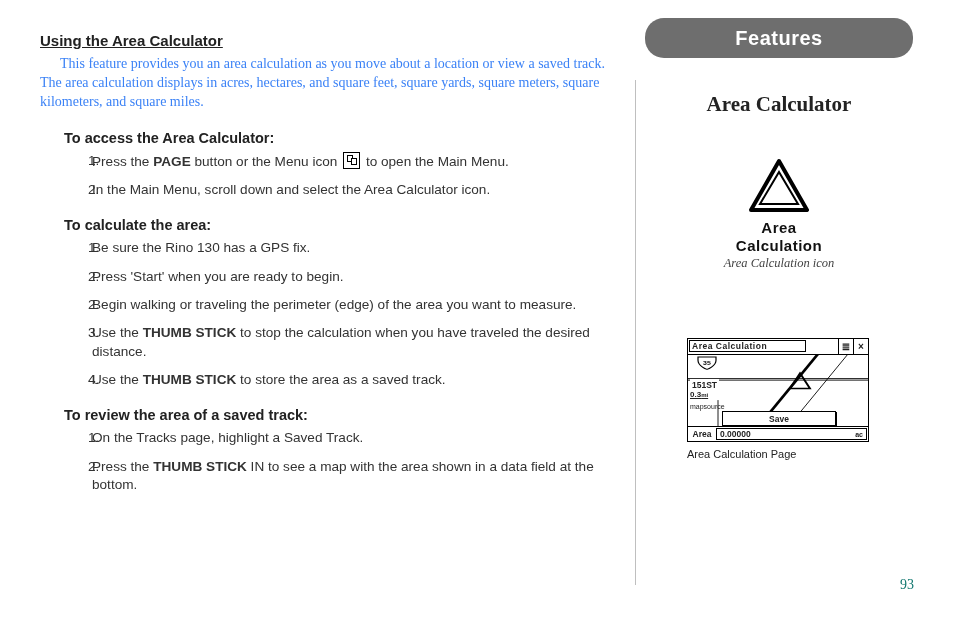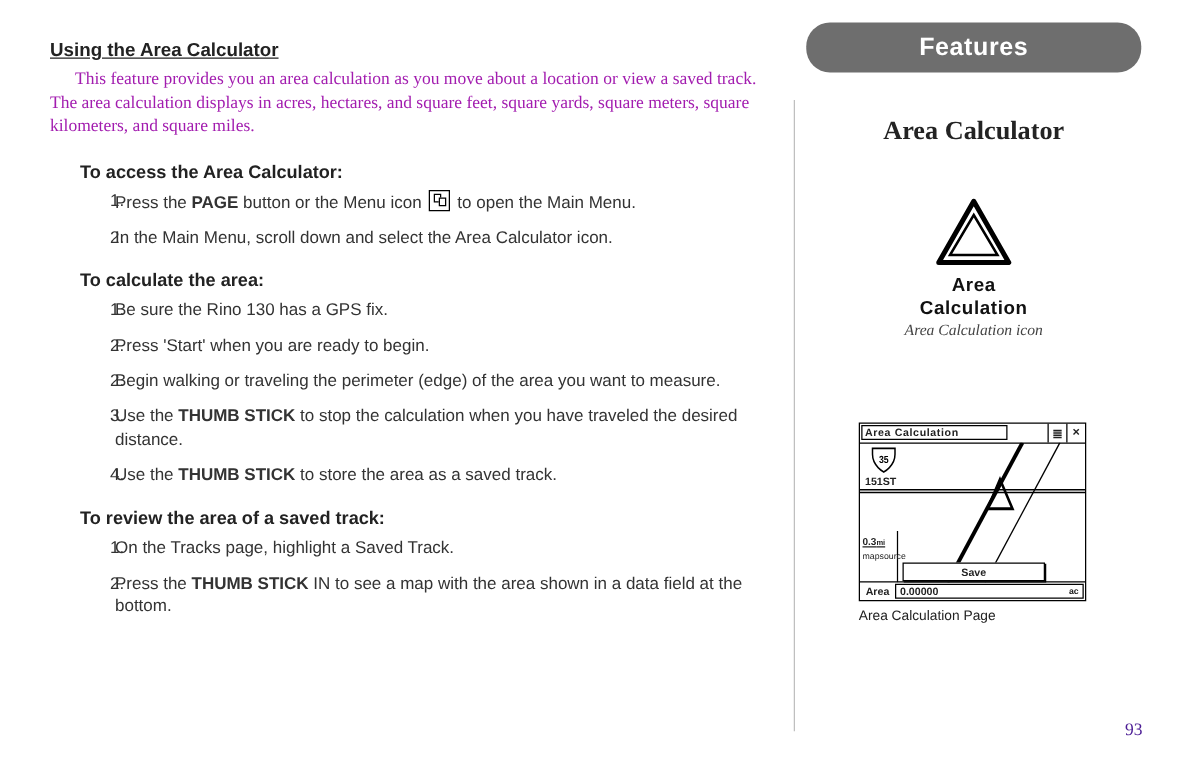--- a/index.html
+++ b/index.html
@@ -65,7 +65,7 @@
     font-family: Georgia, "Times New Roman", serif;
     font-size: 14px;
     line-height: 1.35;
-    color: #a21caf;
+    color: #3b82f6;
     margin: 0 0 18px 0;
   }
   .intro .indent-span { display:inline-block; width:20px; }

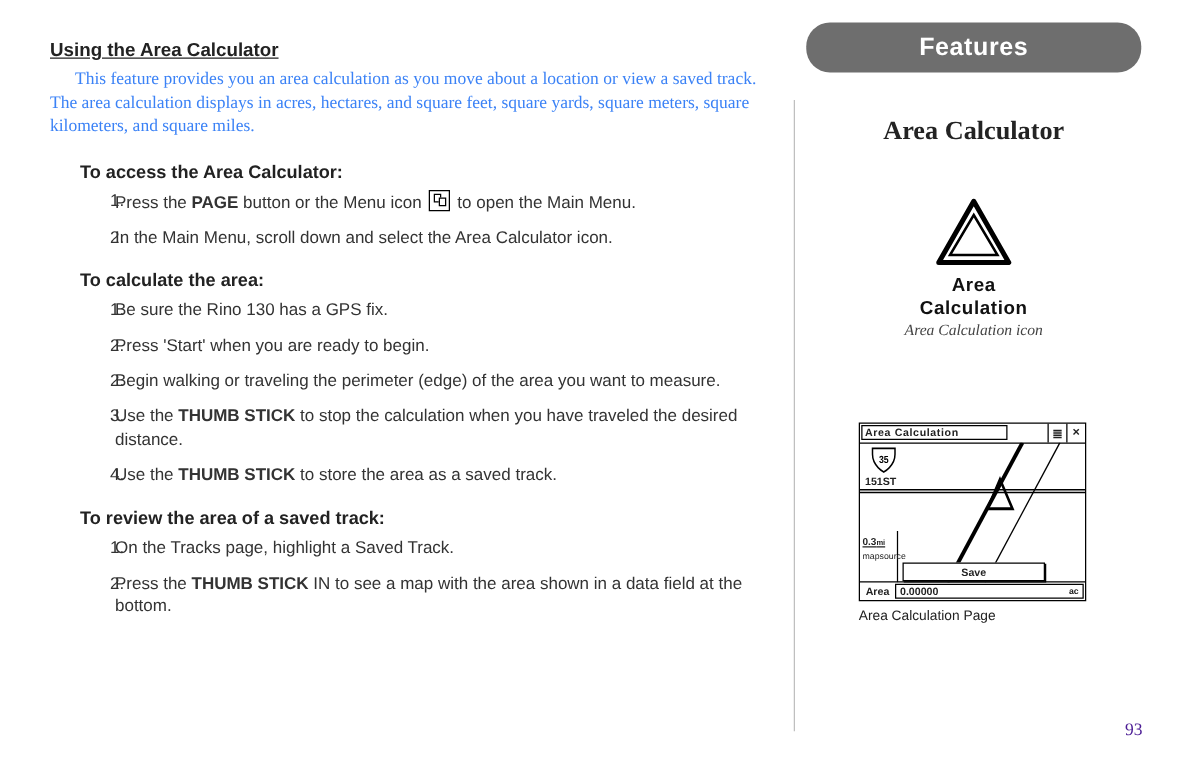--- a/index.html
+++ b/index.html
@@ -166,7 +166,7 @@
   }
   .screen {
     width: 182px;
-    height: 143px;
+    height: 104px;
     border: 1.5px solid #000;
     box-sizing: border-box;
     background: #fff;

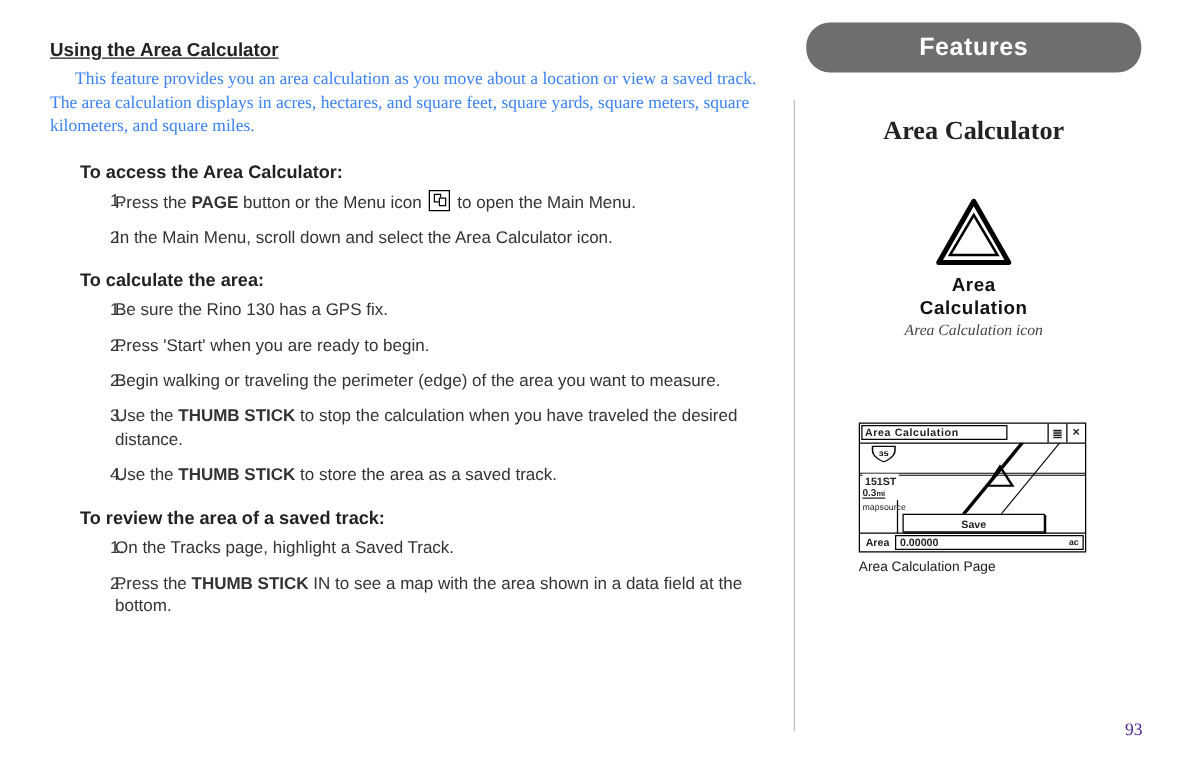--- a/index.html
+++ b/index.html
@@ -277,7 +277,7 @@
     bottom: 28px;
     font-family: Georgia, "Times New Roman", serif;
     font-size: 14px;
-    color: #4c1d95;
+    color: #0f766e;
     text-align: center;
   }
   .counter-custom { list-style: none; padding-left: 0; margin-left: 24px;}

